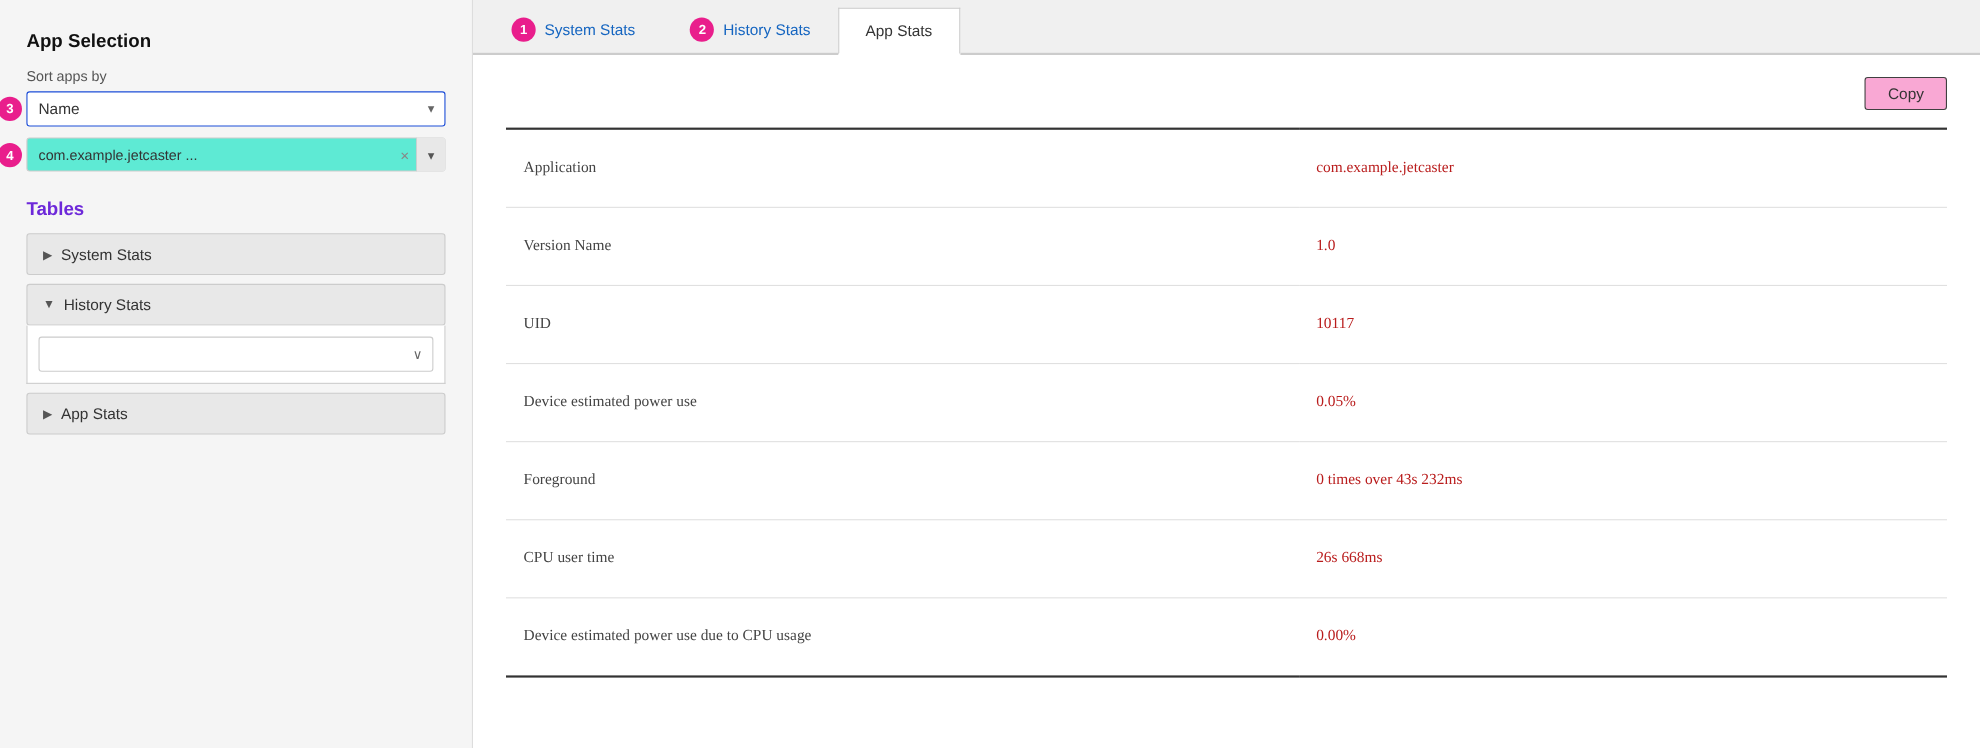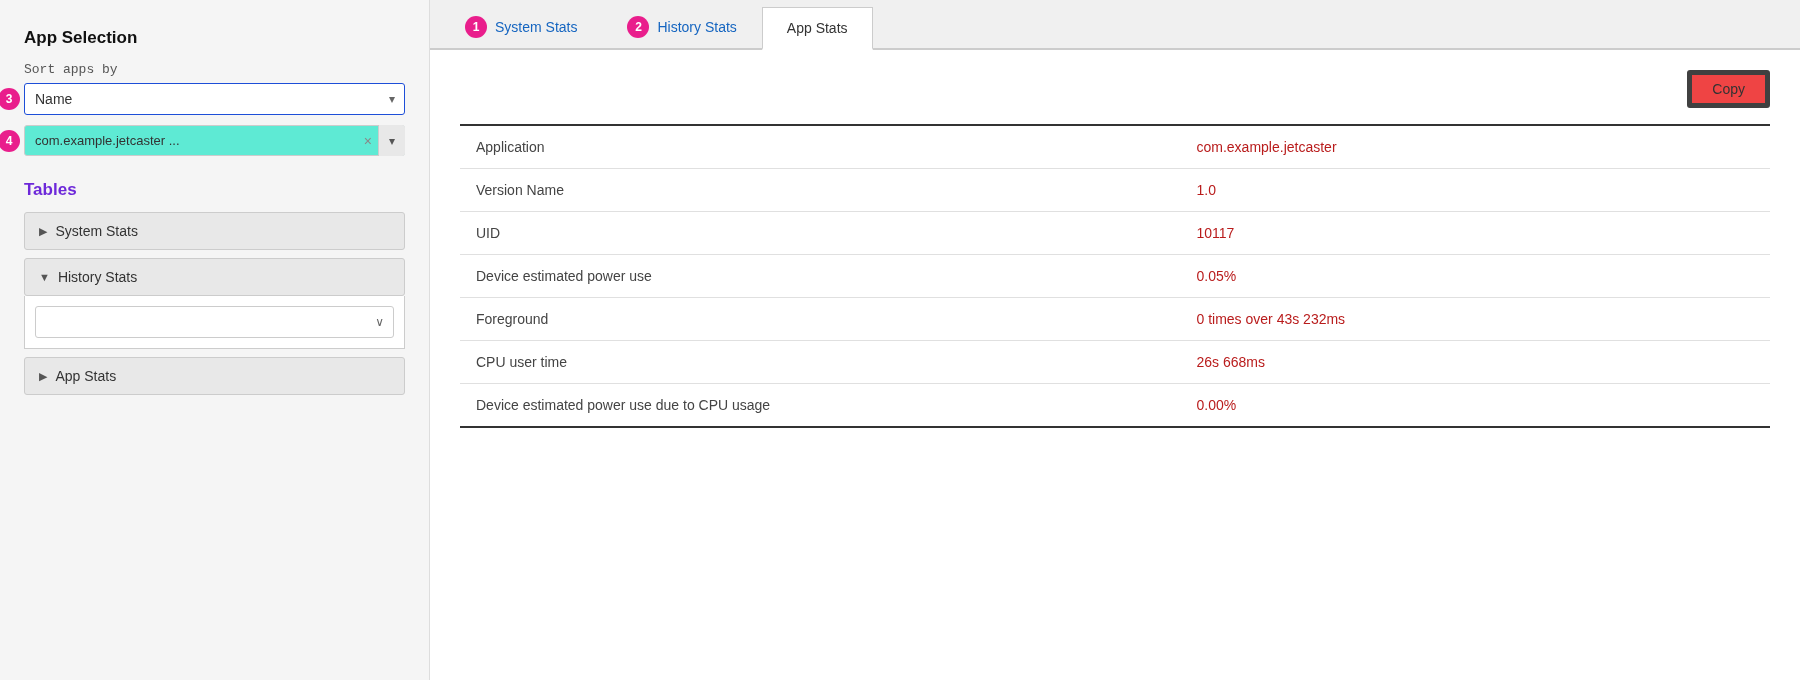--- a/index.html
+++ b/index.html
@@ -33,7 +33,6 @@
       font-size: 13px;
       color: #555;
       margin-bottom: 6px;
-      font-family: Liberation Mono, monospace;
     }
     .select-wrapper {
       position: relative;

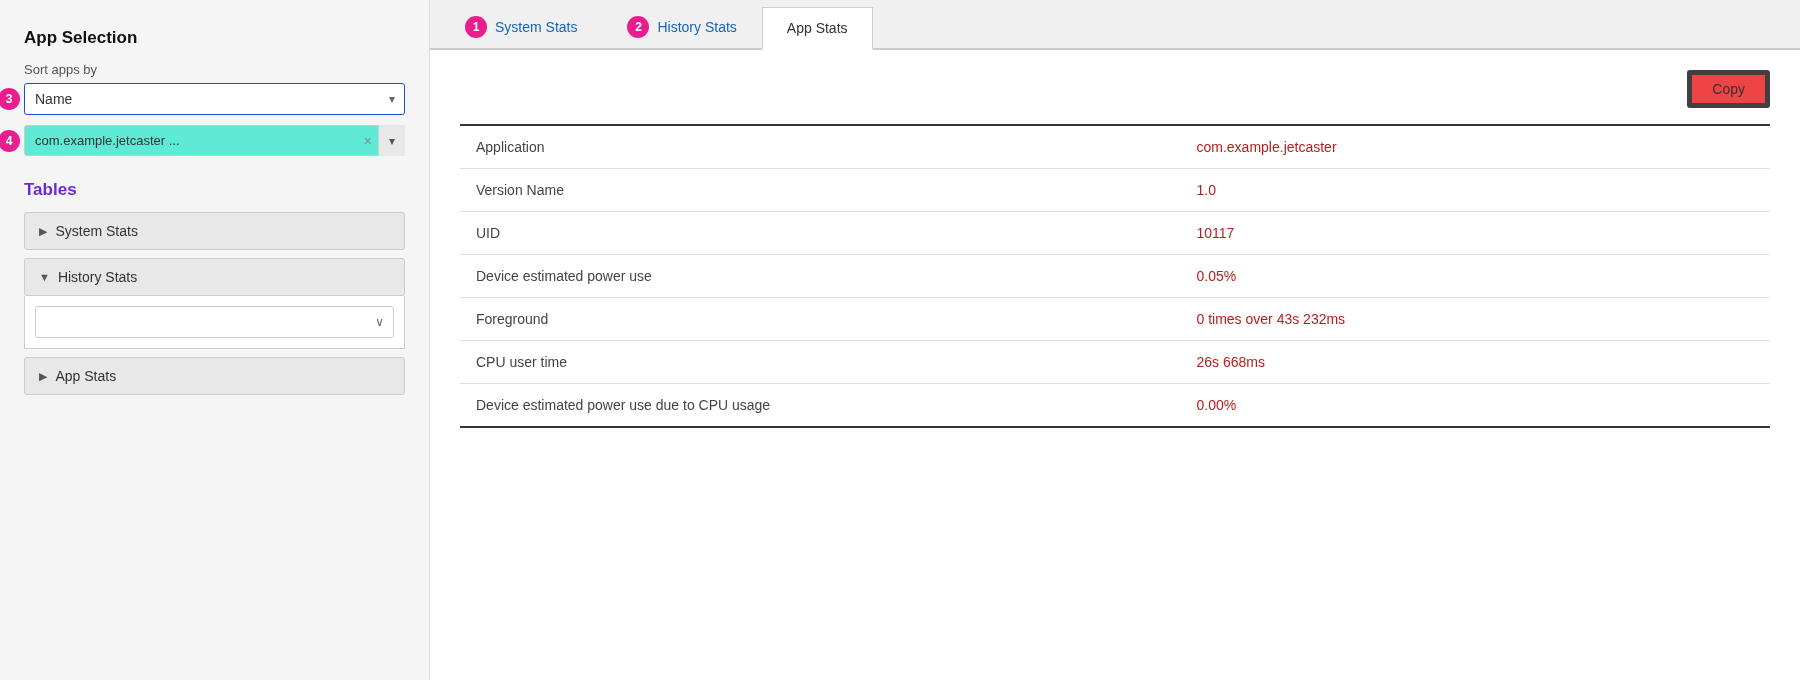--- a/index.html
+++ b/index.html
@@ -216,8 +216,8 @@
     }
     .copy-btn {
       padding: 6px 20px;
-      border: 5px solid #404040;
-      background: #ef4444;
+      border: 1px solid #404040;
+      background: #f9a8d4;
       border-radius: 3px;
       cursor: pointer;
       font-size: 14px;

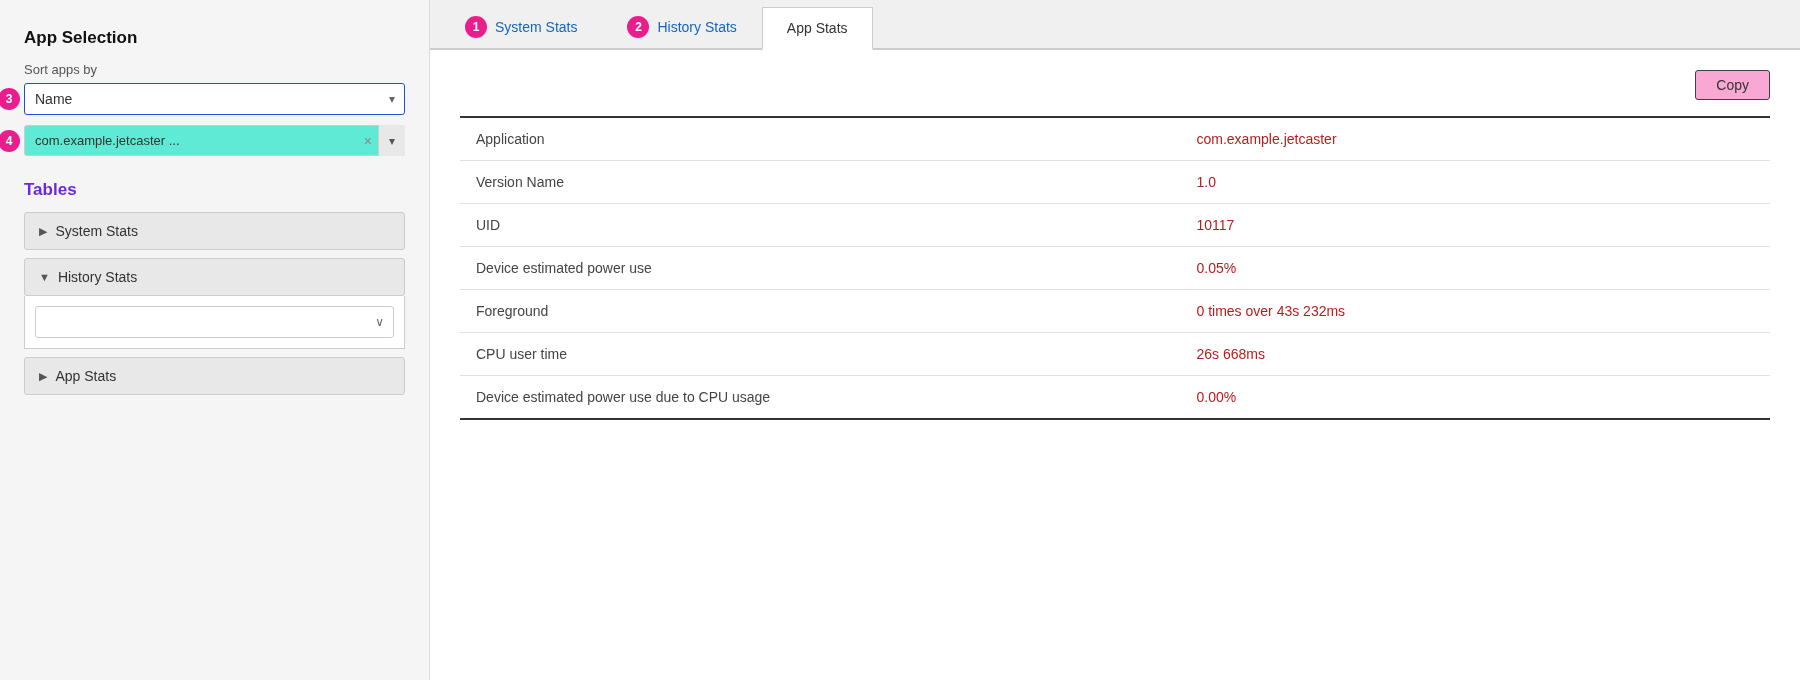--- a/index.html
+++ b/index.html
@@ -237,9 +237,10 @@
       border-bottom: 2px solid #333;
     }
     .stats-table td {
-      padding: 13px 16px;
-      font-size: 14px;
-      color: #333;
+      padding: 27px 16px;
+      font-size: 14px;
+      color: #333;
+      font-family: Liberation Serif, serif;
     }
     .stats-table td:first-child {
       width: 55%;

